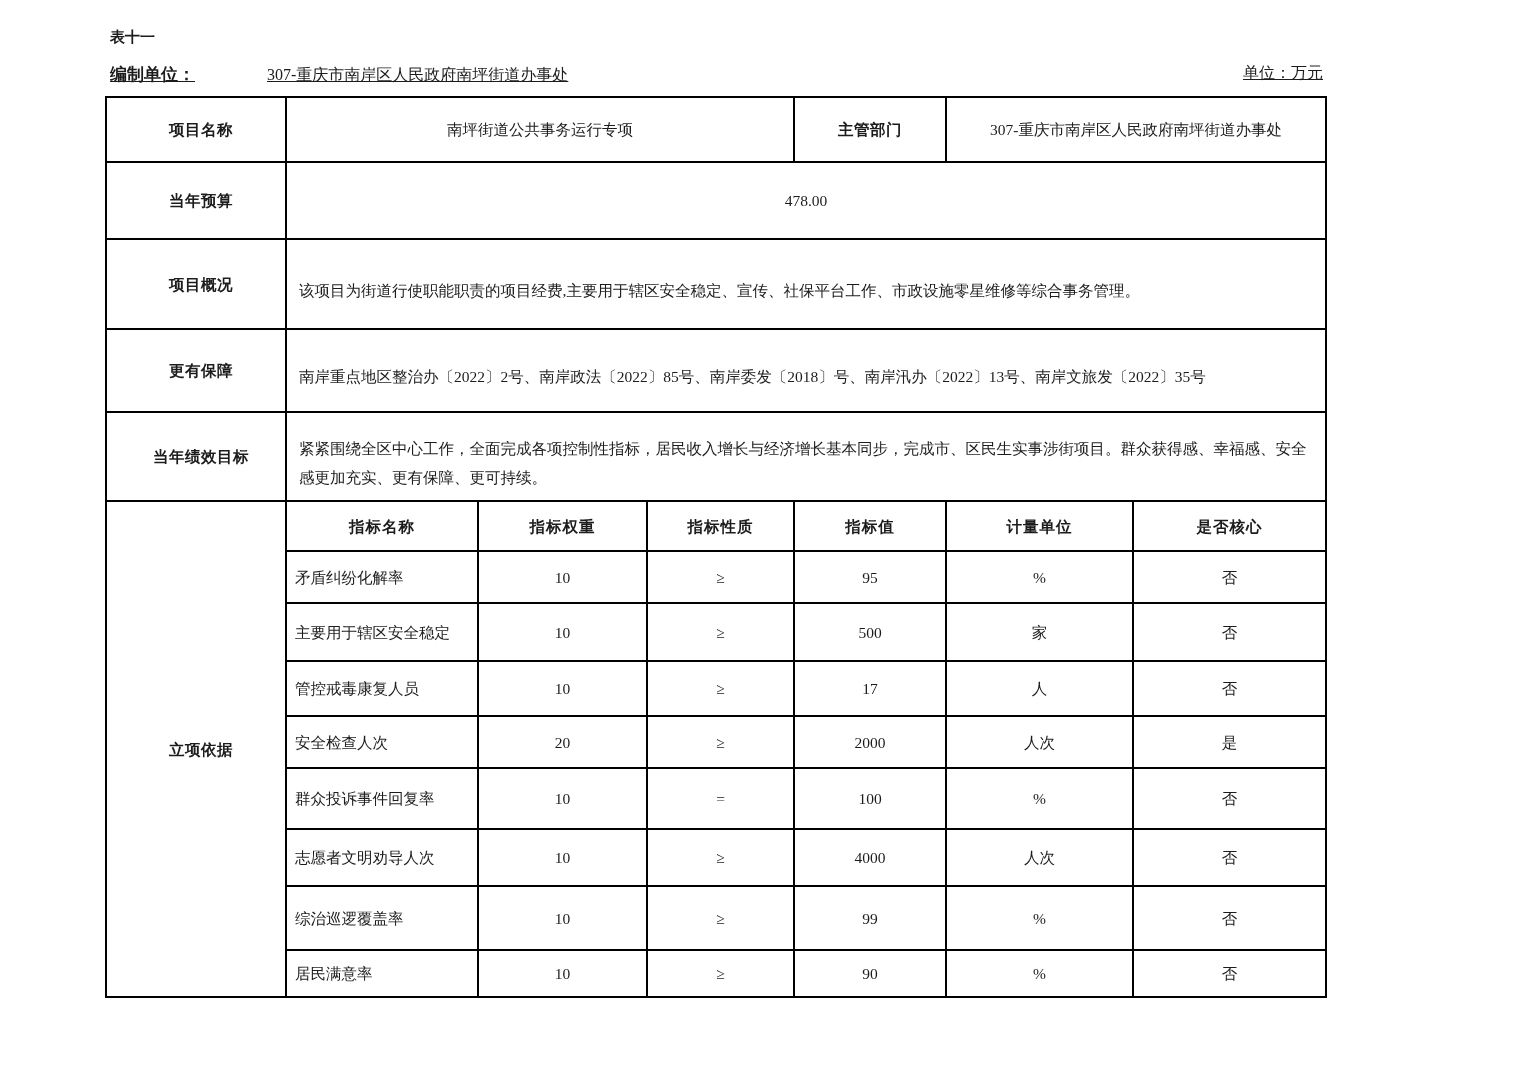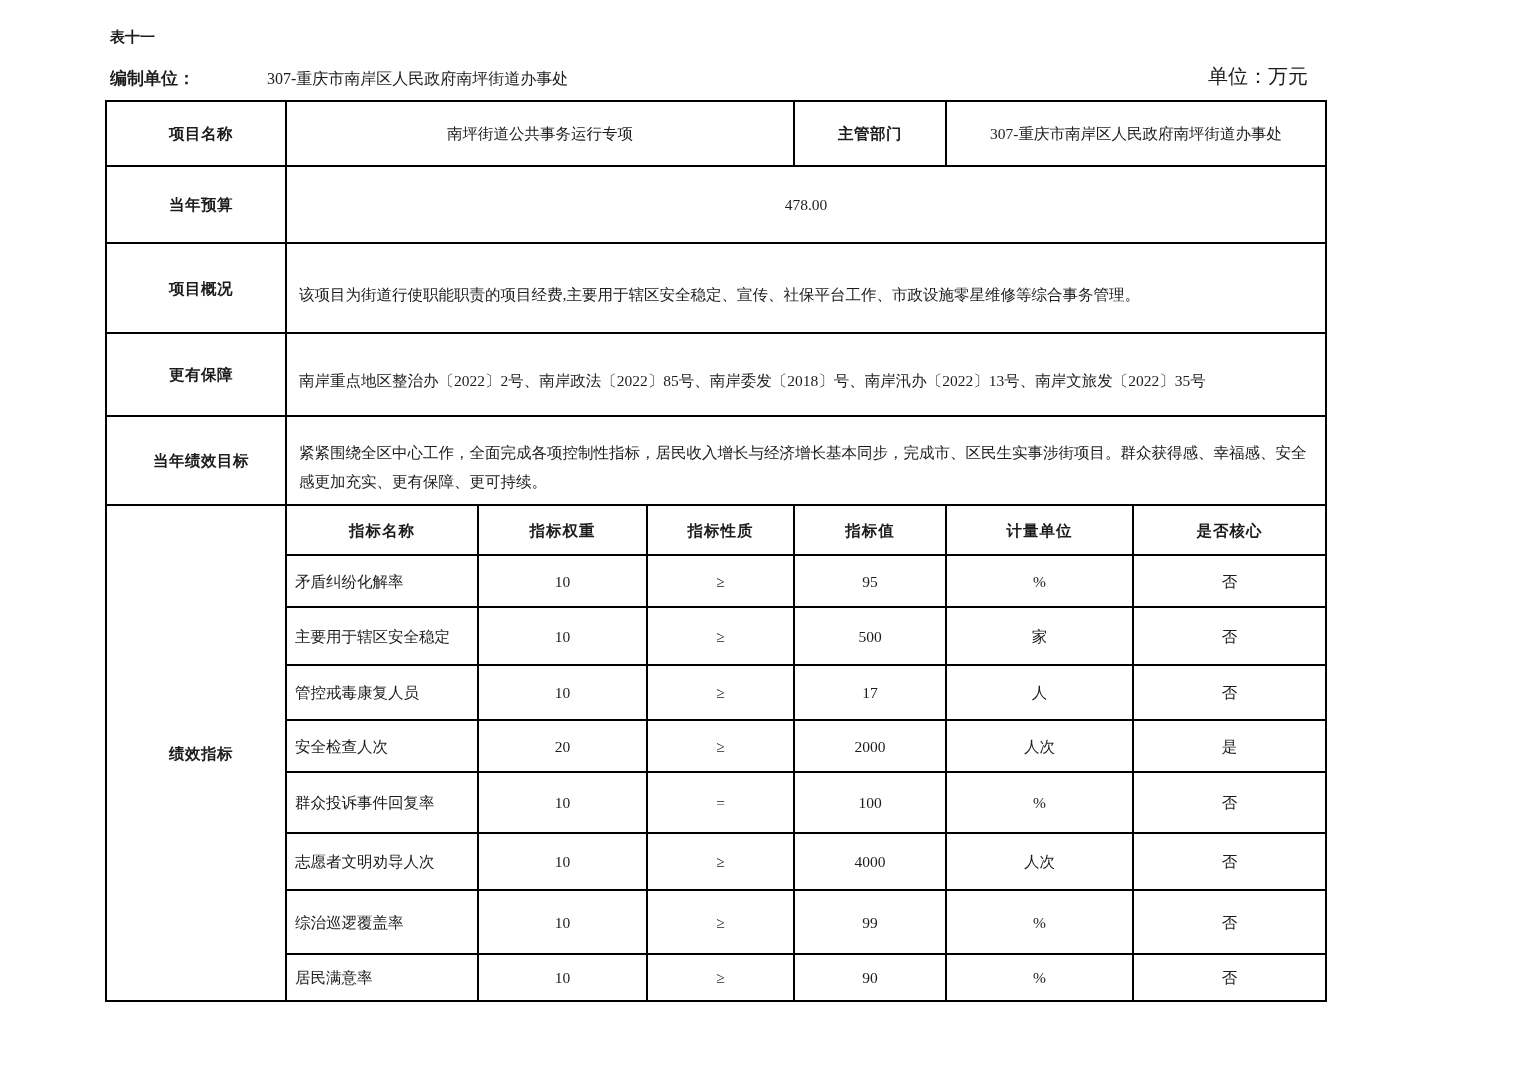--- a/index.html
+++ b/index.html
@@ -31,9 +31,10 @@
   .info-bar {
     display: flex;
     justify-content: space-between;
-    align-items: flex-end;
+    align-items: flex-start;
     margin-top: 16px;
     margin-bottom: 10px;
+    text-decoration: underline;
   }
   .info-left { display: flex; align-items: baseline; }
   .prepared-label { font-size: 17px; font-weight: bold; margin-left: 5px; }

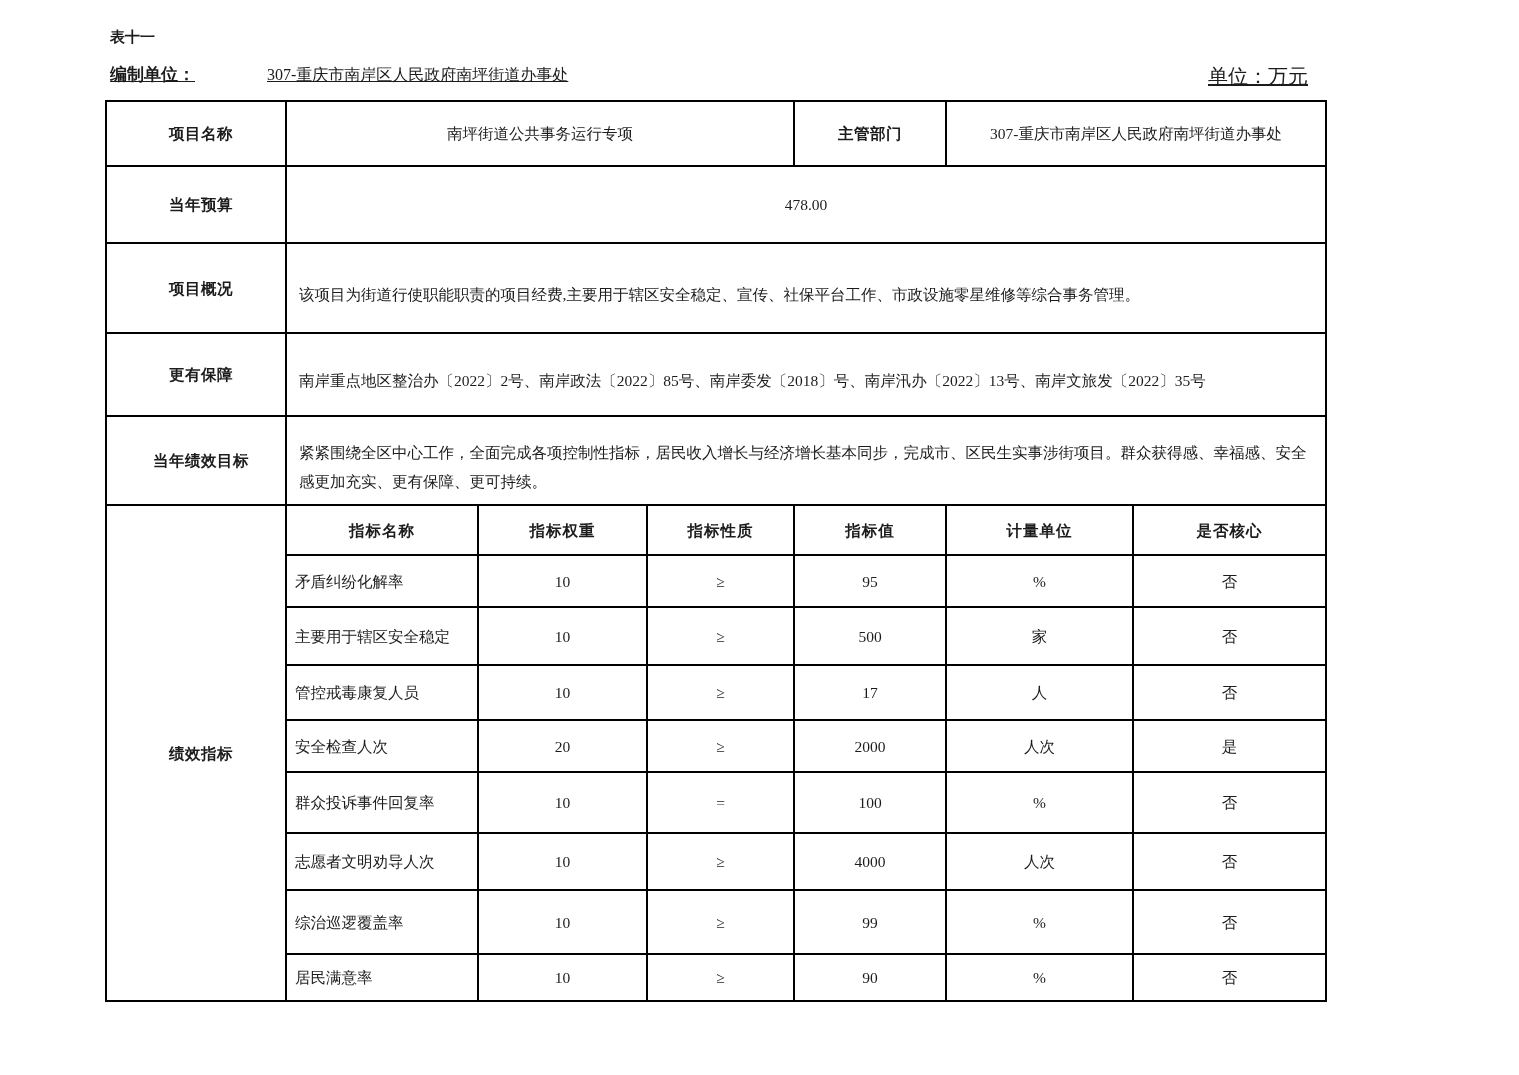--- a/index.html
+++ b/index.html
@@ -39,7 +39,7 @@
   .info-left { display: flex; align-items: baseline; }
   .prepared-label { font-size: 17px; font-weight: bold; margin-left: 5px; }
   .prepared-value { font-size: 16px; margin-left: 72px; }
-  .unit-note { font-size: 20px; margin-right: 17px; }
+  .unit-note { font-size: 16px; margin-right: 2px; }
 
   table.main {
     width: 1220px;

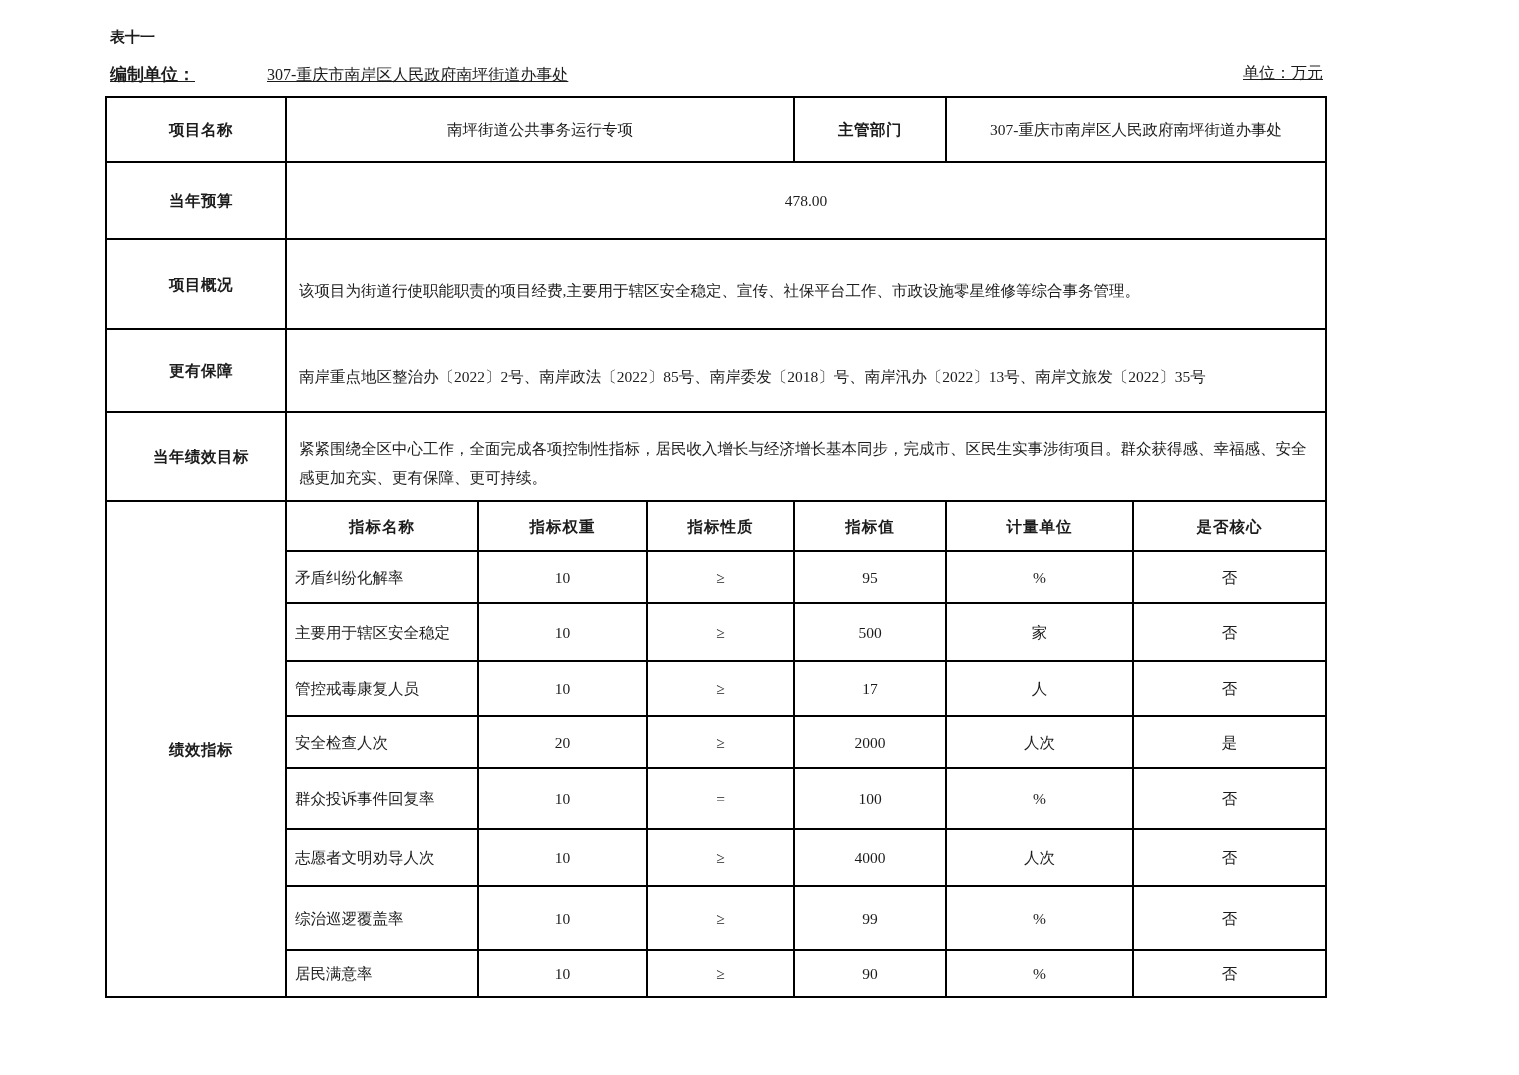--- a/index.html
+++ b/index.html
@@ -141,7 +141,7 @@
     </tr>
 
     <tr style="height:50px">
-      <td class="lbl" rowspan="9">绩效指标</td>
+      <td class="lbl" rowspan="9">立项依据</td>
       <td class="hdr">指标名称</td>
       <td class="hdr">指标权重</td>
       <td class="hdr">指标性质</td>

